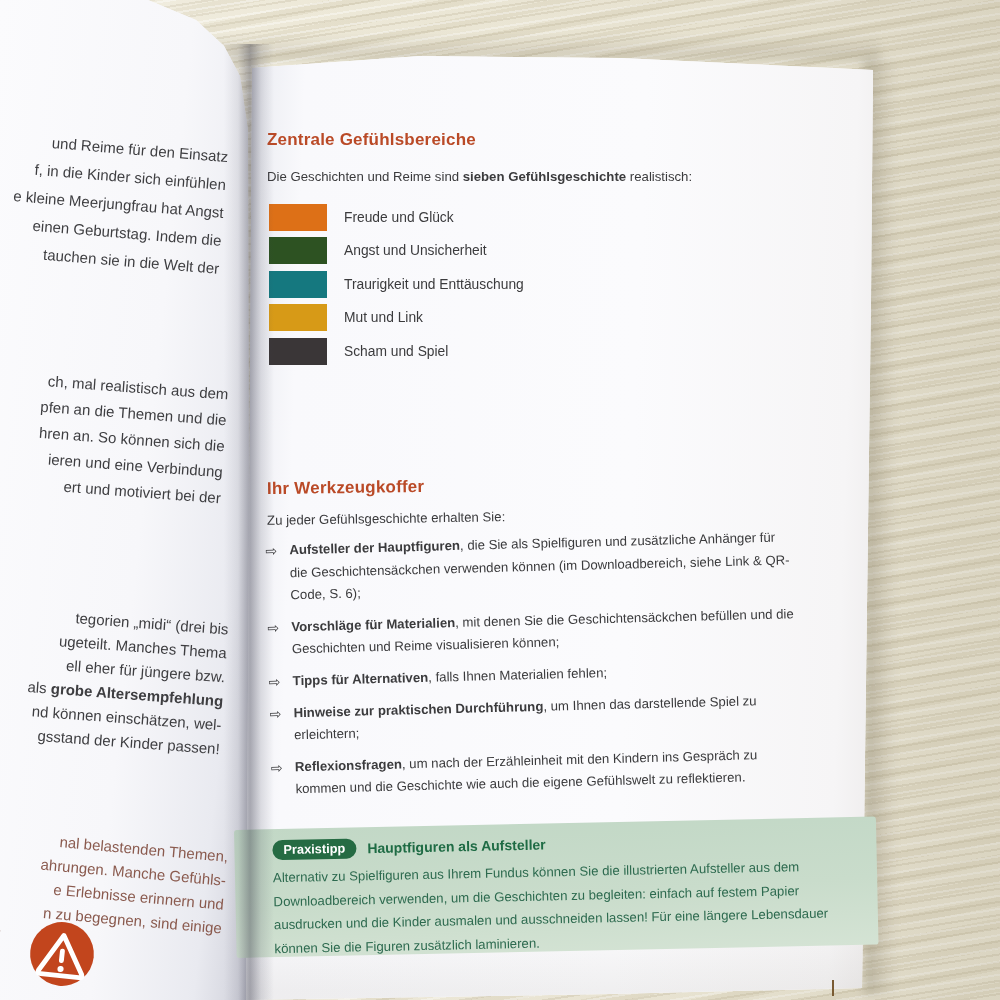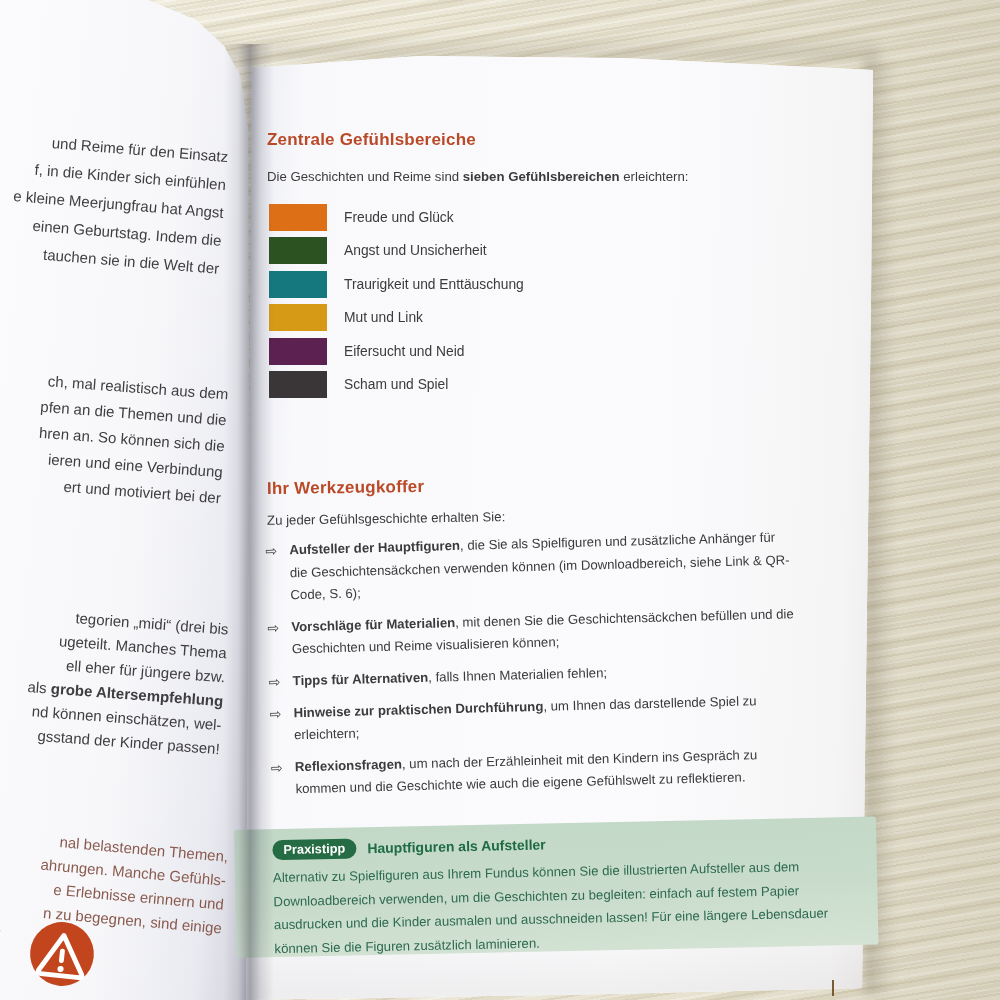--- a/index.html
+++ b/index.html
@@ -124,7 +124,7 @@
 
     <div class="h h1">Zentrale Gefühlsbereiche</div>
 
-    <div class="intro"><span>Die Geschichten und Reime sind </span><b>sieben Gefühlsbereichen</b><span> erleichtern:</span></div>
+    <div class="intro"><span>Die Geschichten und Reime sind </span><b>sieben Gefühlsgeschichte</b><span> erleichtern:</span></div>
 
     <div class="legend">
       <div class="lrow">

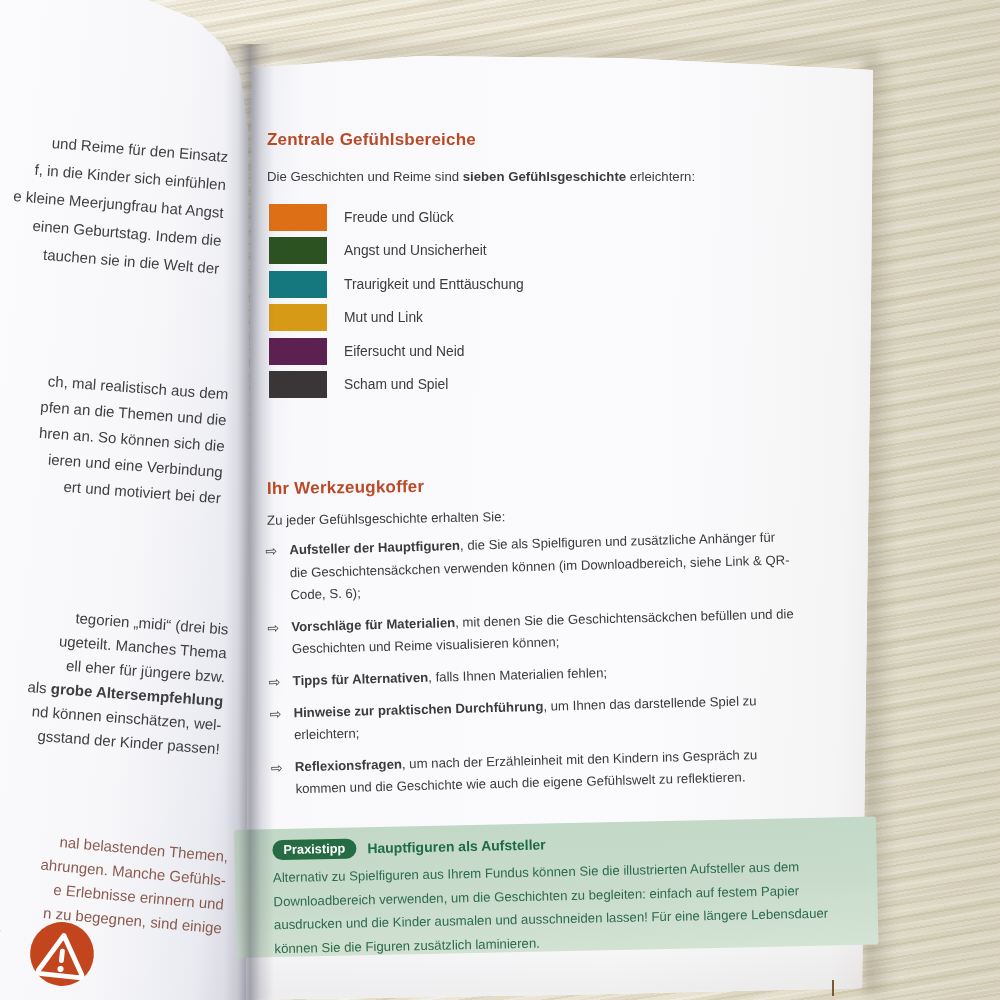--- a/index.html
+++ b/index.html
@@ -124,7 +124,7 @@
 
     <div class="h h1">Zentrale Gefühlsbereiche</div>
 
-    <div class="intro"><span>Die Geschichten und Reime sind </span><b>sieben Gefühlsgeschichte</b><span> erleichtern:</span></div>
+    <div class="intro"><span>Die Geschichten und Reime sind </span><b>sieben Gefühlsgeschichte</b><span> realistisch:</span></div>
 
     <div class="legend">
       <div class="lrow">

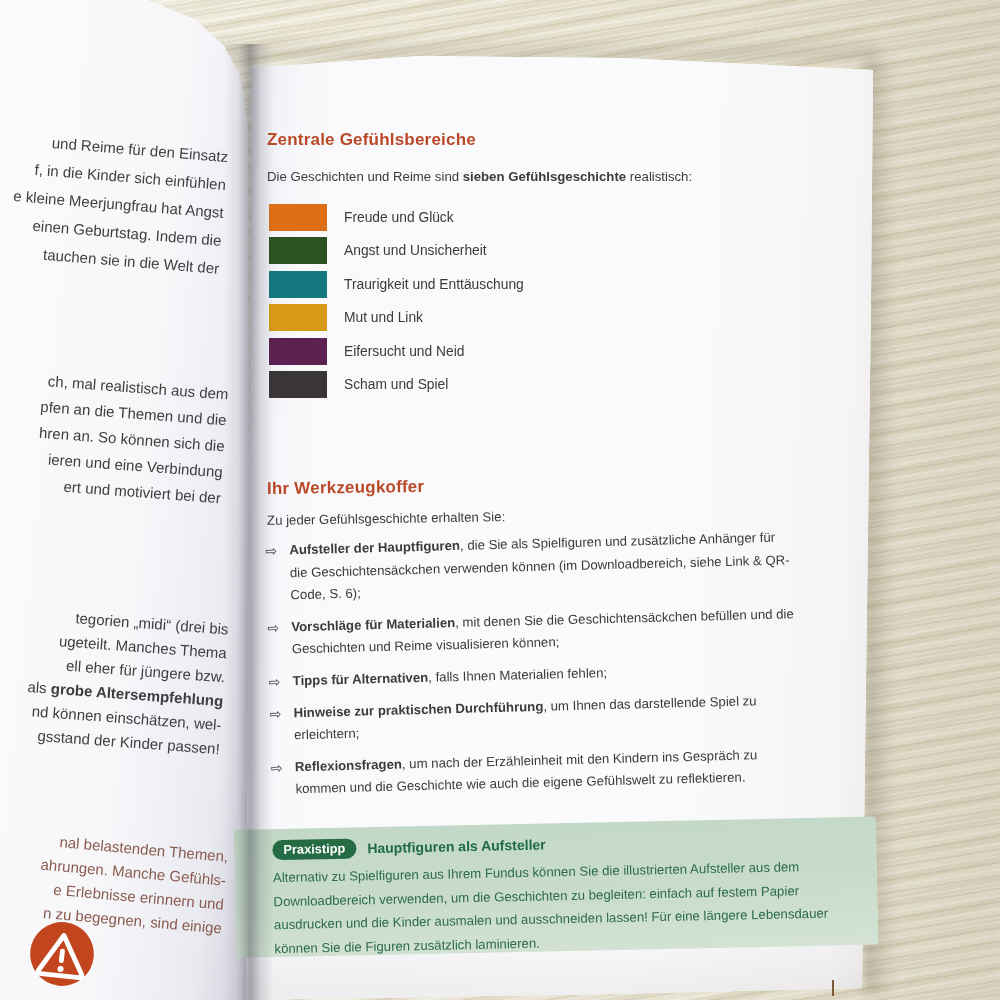--- a/index.html
+++ b/index.html
@@ -144,10 +144,6 @@
         <span>Mut und Link</span>
       </div>
       <div class="lrow">
-        <div class="chip" style="background: rgb(92, 33, 80);"></div>
-        <span>Eifersucht und Neid</span>
-      </div>
-      <div class="lrow">
         <div class="chip" style="background: rgb(58, 54, 55);"></div>
         <span>Scham und Spiel</span>
       </div>

